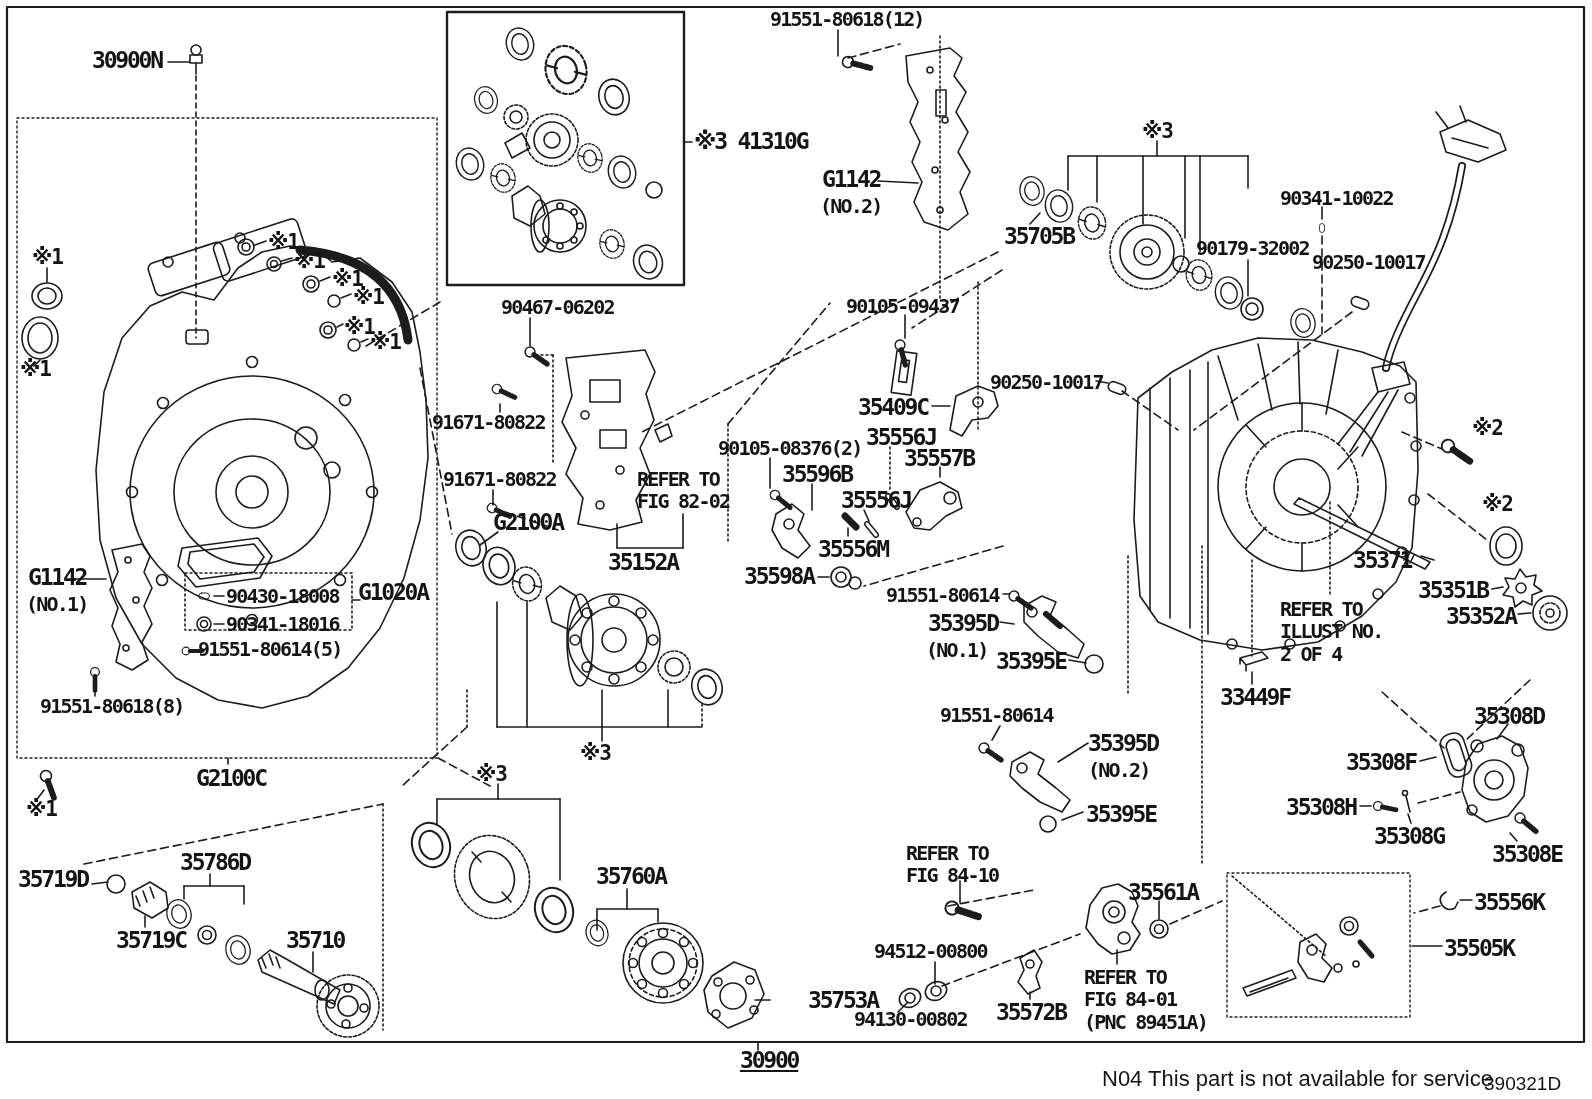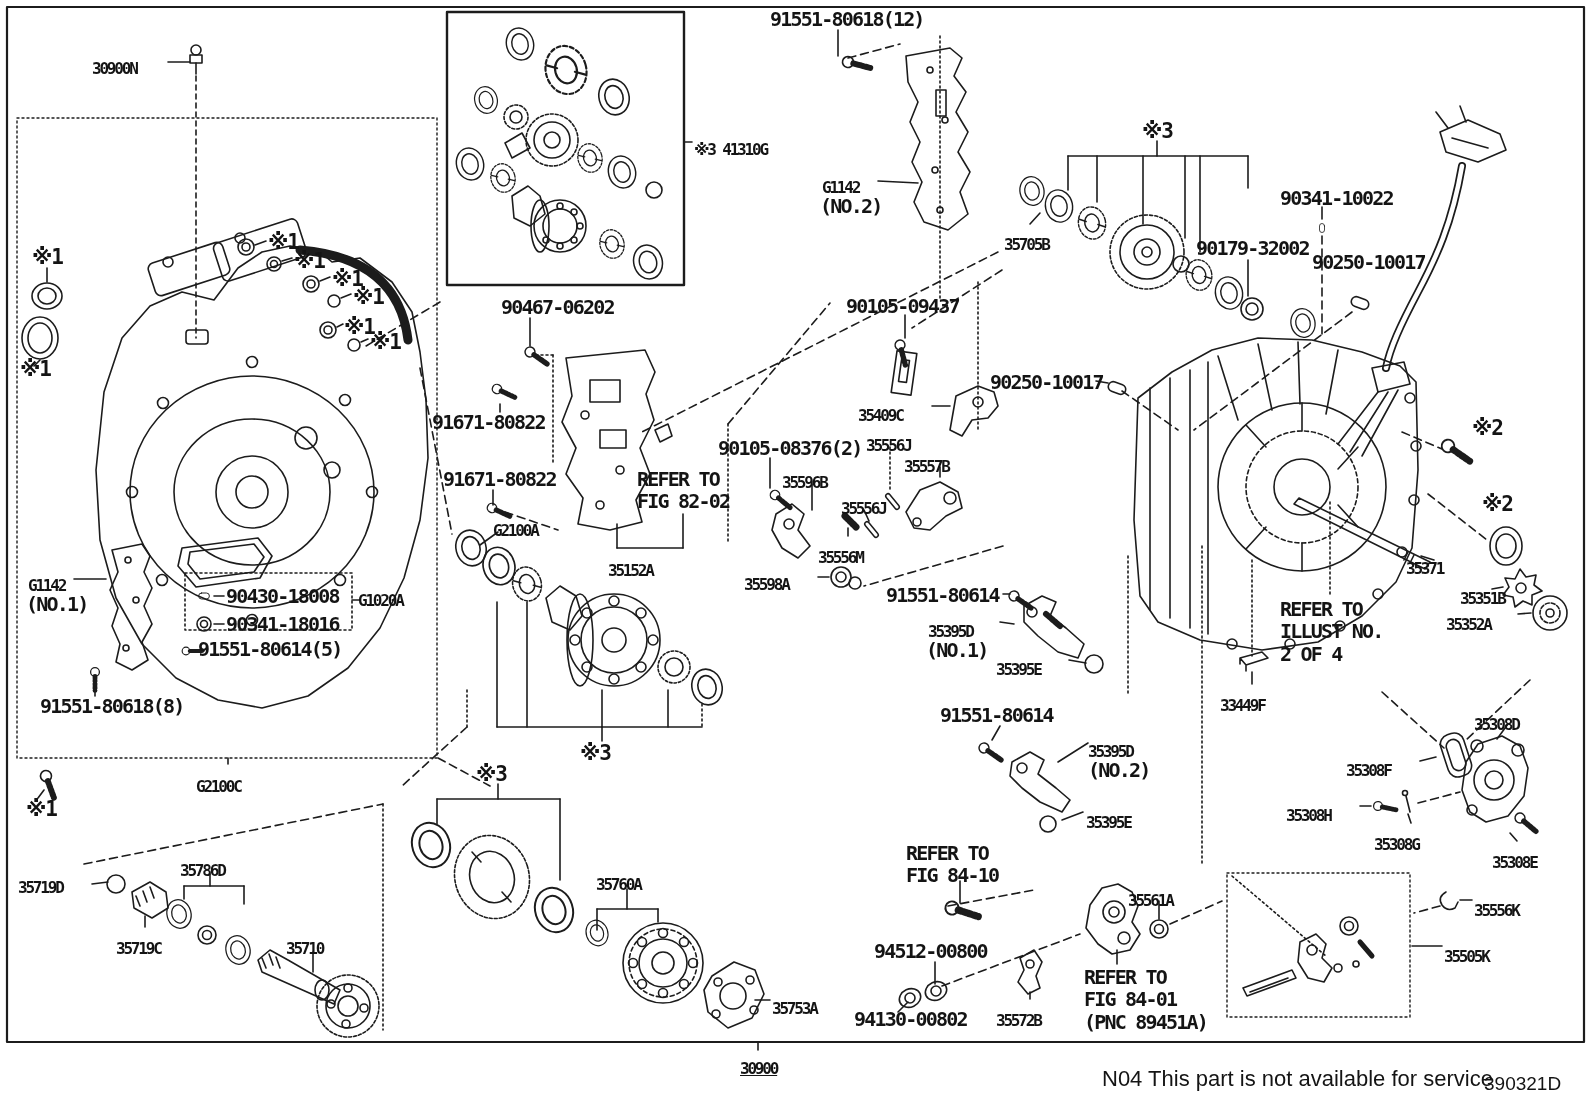--- a/index.html
+++ b/index.html
@@ -14,7 +14,7 @@
     font-size:20px; letter-spacing:-1.8px; line-height:1.12;
     white-space:pre; font-family:"DejaVu Sans Mono","DejaVu Sans",monospace;
   }
-  .lbl.b  { font-size:16px; letter-spacing:-2.2px;margin-top:12px; }
+  .lbl.b  { font-size:23px; letter-spacing:-2.2px; }
   .lbl.sym{ font-size:21px; letter-spacing:-1.2px; }
   .lbl.sans { font-family:"Liberation Sans","DejaVu Sans",sans-serif; font-weight:normal; letter-spacing:0; font-size:22px; }
   .lbl.sans-sm { font-family:"Liberation Sans","DejaVu Sans",sans-serif; font-weight:normal; letter-spacing:0; font-size:19px; }

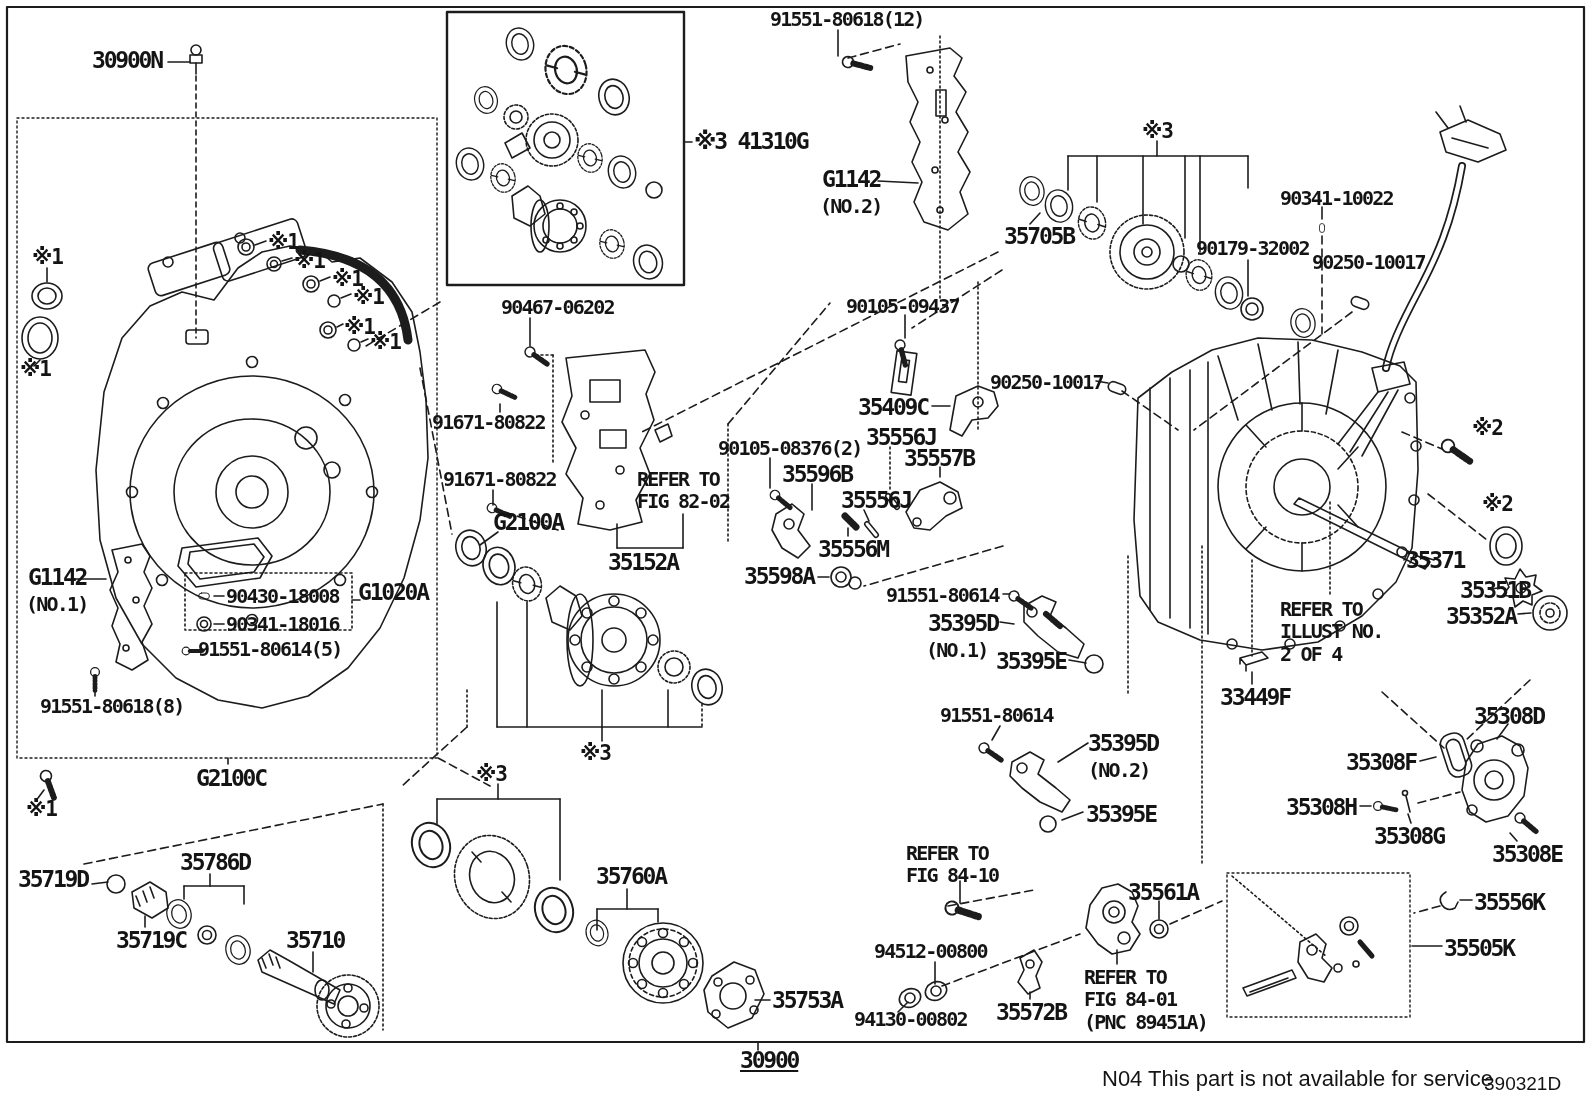--- a/index.html
+++ b/index.html
@@ -605,7 +605,7 @@
       <div class="lbl" style="left: 1312px; top: 251px;">90250-10017</div>
       <div class="lbl sym" style="left: 1472px; top: 417px;">※2</div>
       <div class="lbl sym" style="left: 1482px; top: 493px;">※2</div>
-      <div class="lbl b" style="left: 1406px; top: 548px;">35371</div>
+      <div class="lbl b" style="left: 1353px; top: 548px;">35371</div>
       <div class="lbl b" style="left: 1460px; top: 578px; text-align: right;">35351B</div>
       <div class="lbl b" style="left: 1446px; top: 604px;">35352A</div>
       <div class="lbl" style="left: 1280px; top: 598px;">REFER TO

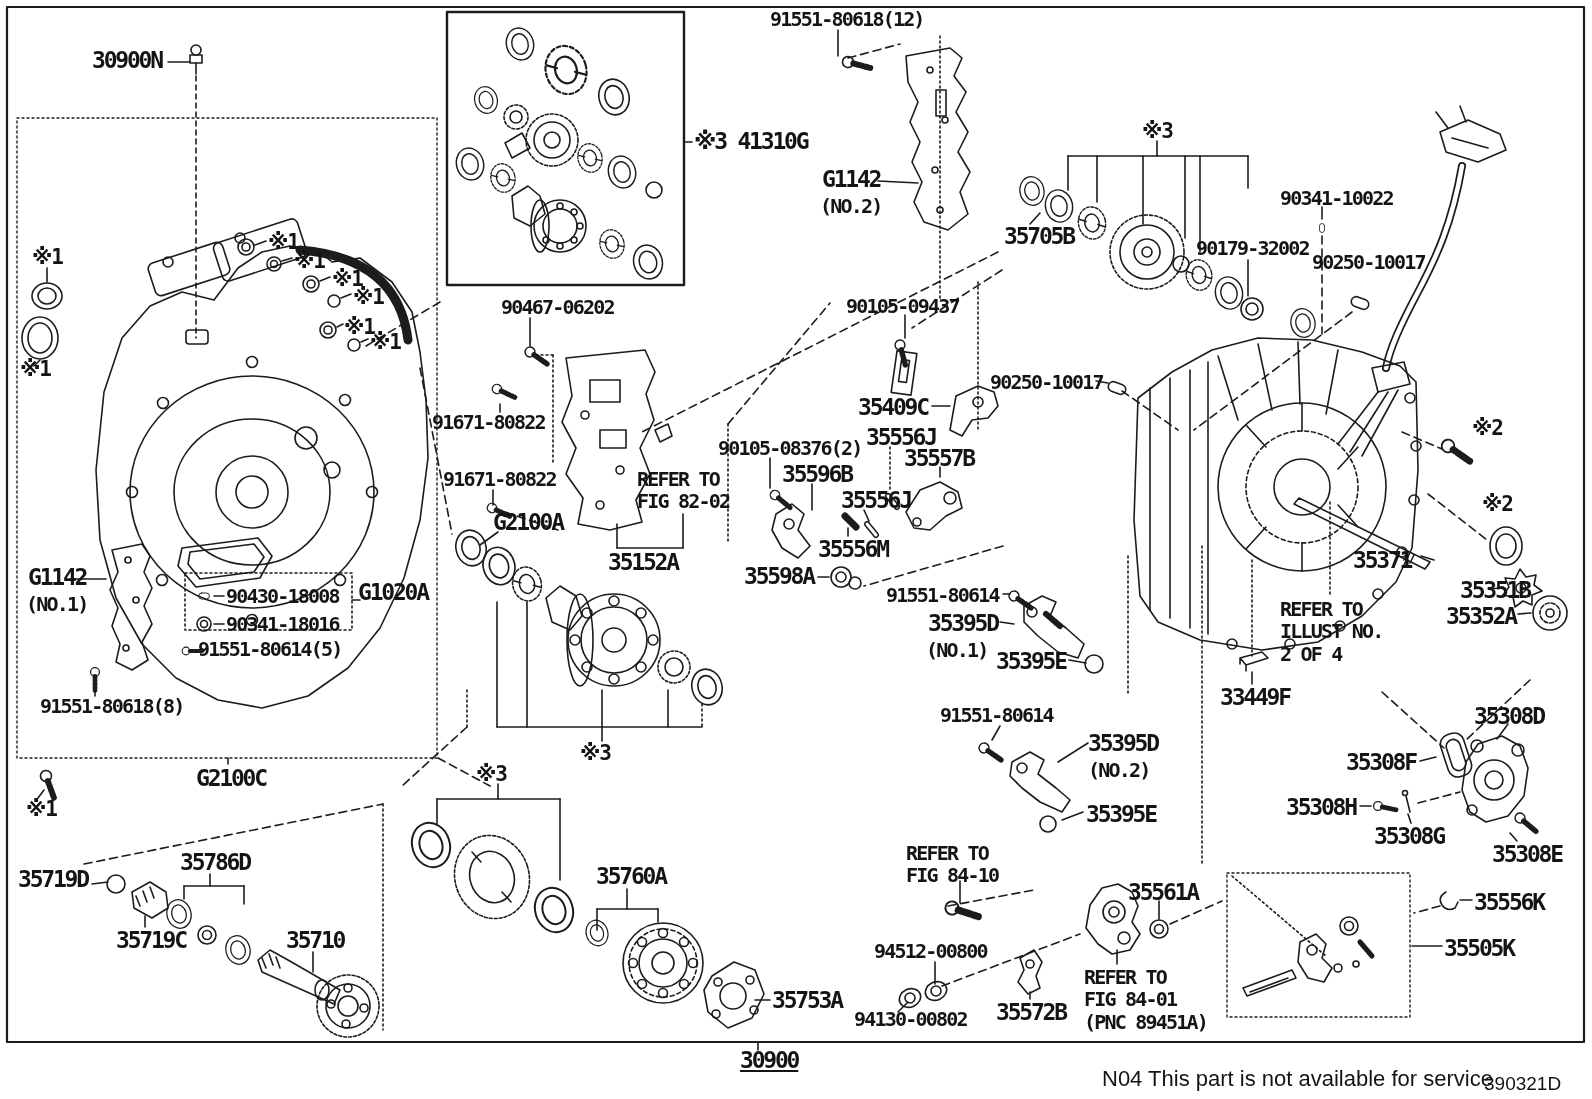--- a/index.html
+++ b/index.html
@@ -606,7 +606,7 @@
       <div class="lbl sym" style="left: 1472px; top: 417px;">※2</div>
       <div class="lbl sym" style="left: 1482px; top: 493px;">※2</div>
       <div class="lbl b" style="left: 1353px; top: 548px;">35371</div>
-      <div class="lbl b" style="left: 1460px; top: 578px; text-align: right;">35351B</div>
+      <div class="lbl b" style="left: 1418px; top: 578px; text-align: right;">35351B</div>
       <div class="lbl b" style="left: 1446px; top: 604px;">35352A</div>
       <div class="lbl" style="left: 1280px; top: 598px;">REFER TO
 ILLUST NO.

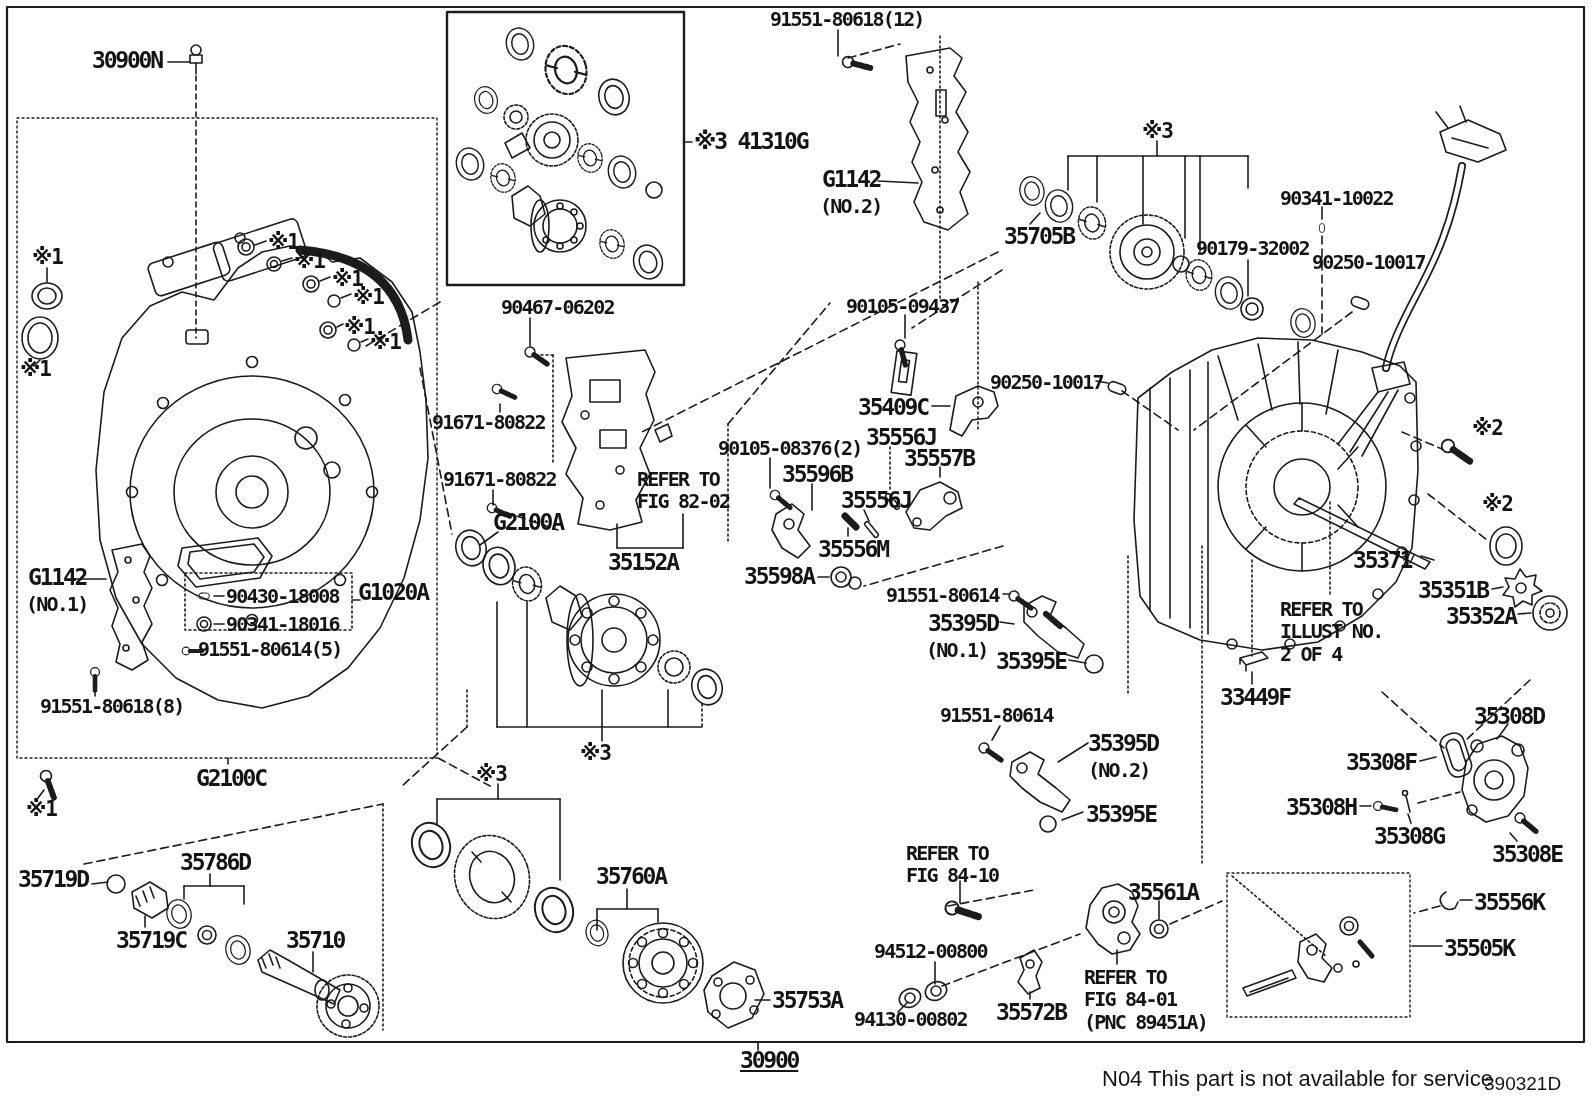--- a/index.html
+++ b/index.html
@@ -570,7 +570,7 @@
       <div class="lbl b" style="left: 286px; top: 928px;">35710</div>
       <div class="lbl sym" style="left: 476px; top: 763px;">※3</div>
       <div class="lbl b" style="left: 596px; top: 864px;">35760A</div>
-      <div class="lbl b" style="left: 772px; top: 988px;">35753A</div>
+      <div class="lbl b" style="left: 808px; top: 988px;">35753A</div>
       <div class="lbl" style="left: 906px; top: 842px;">REFER TO
 FIG 84-10</div>
       <div class="lbl" style="left: 874px; top: 940px;">94512-00800</div>

